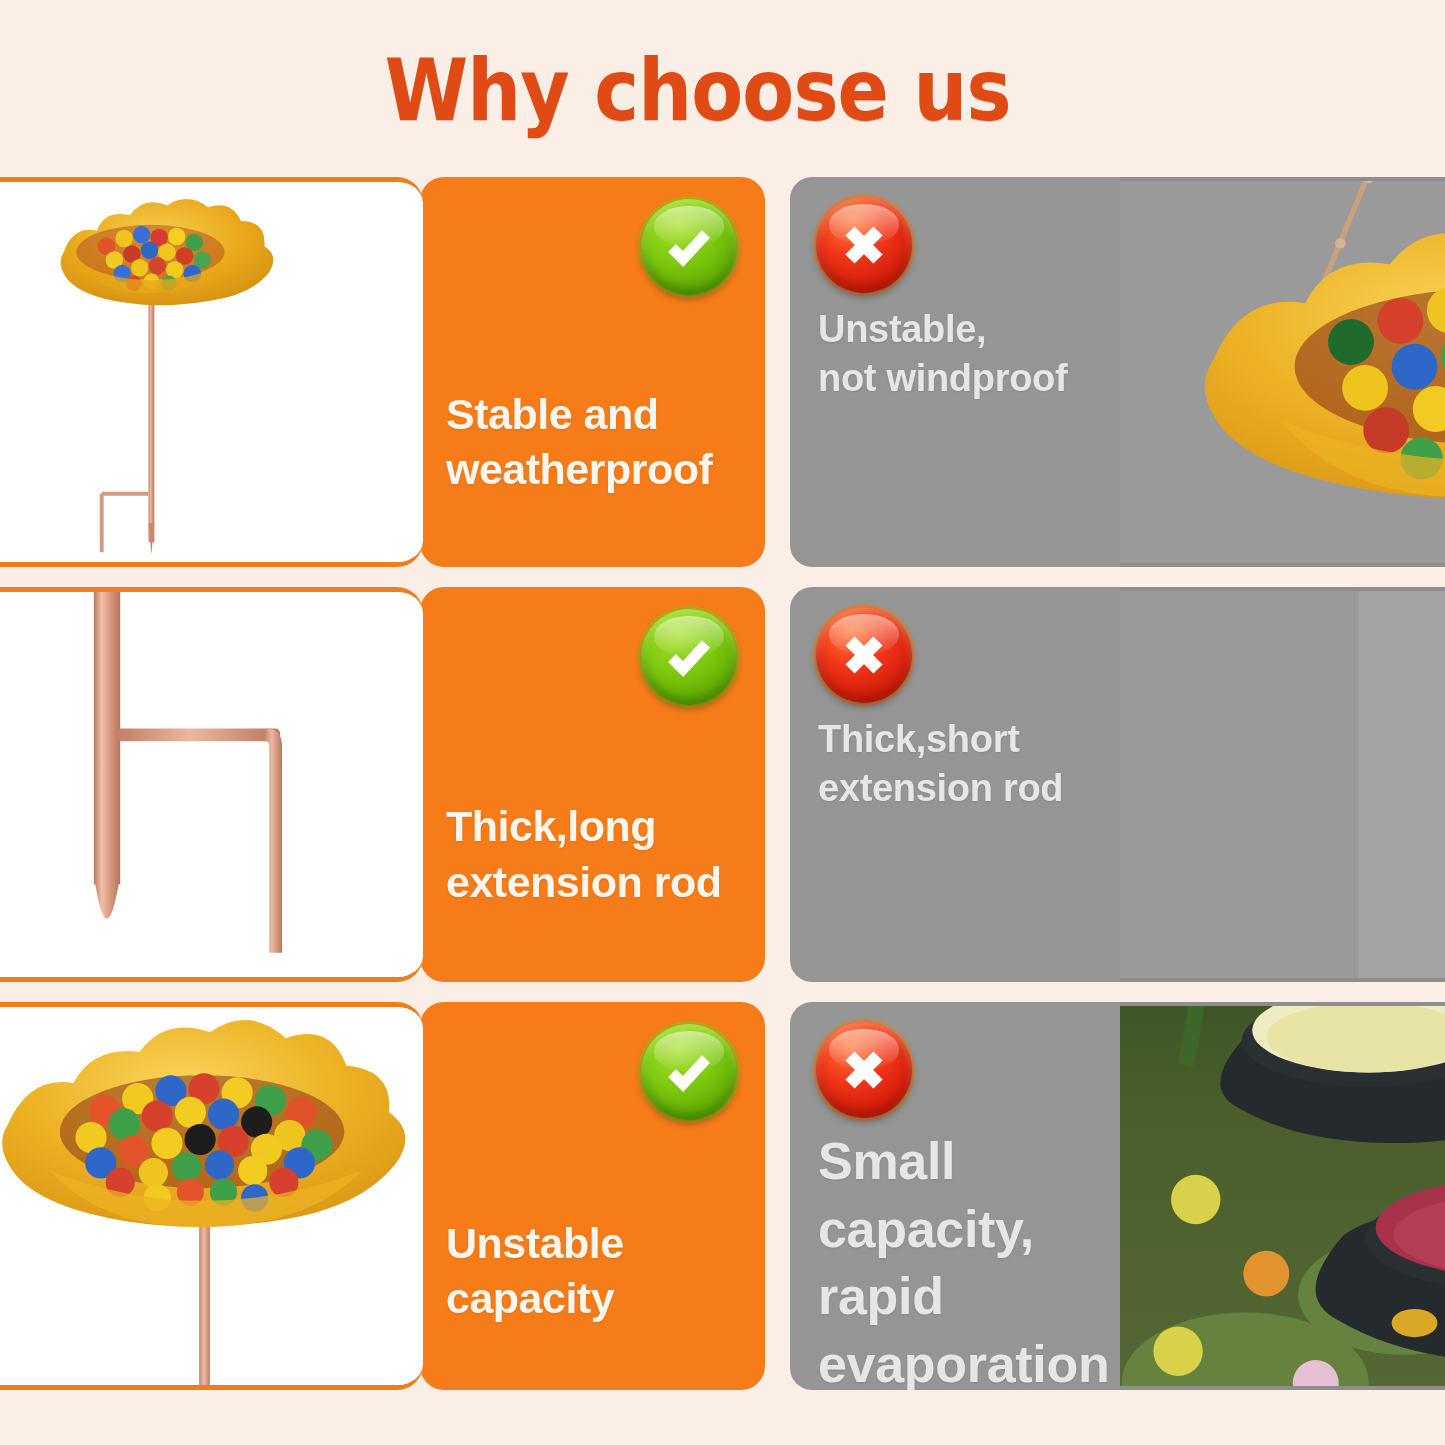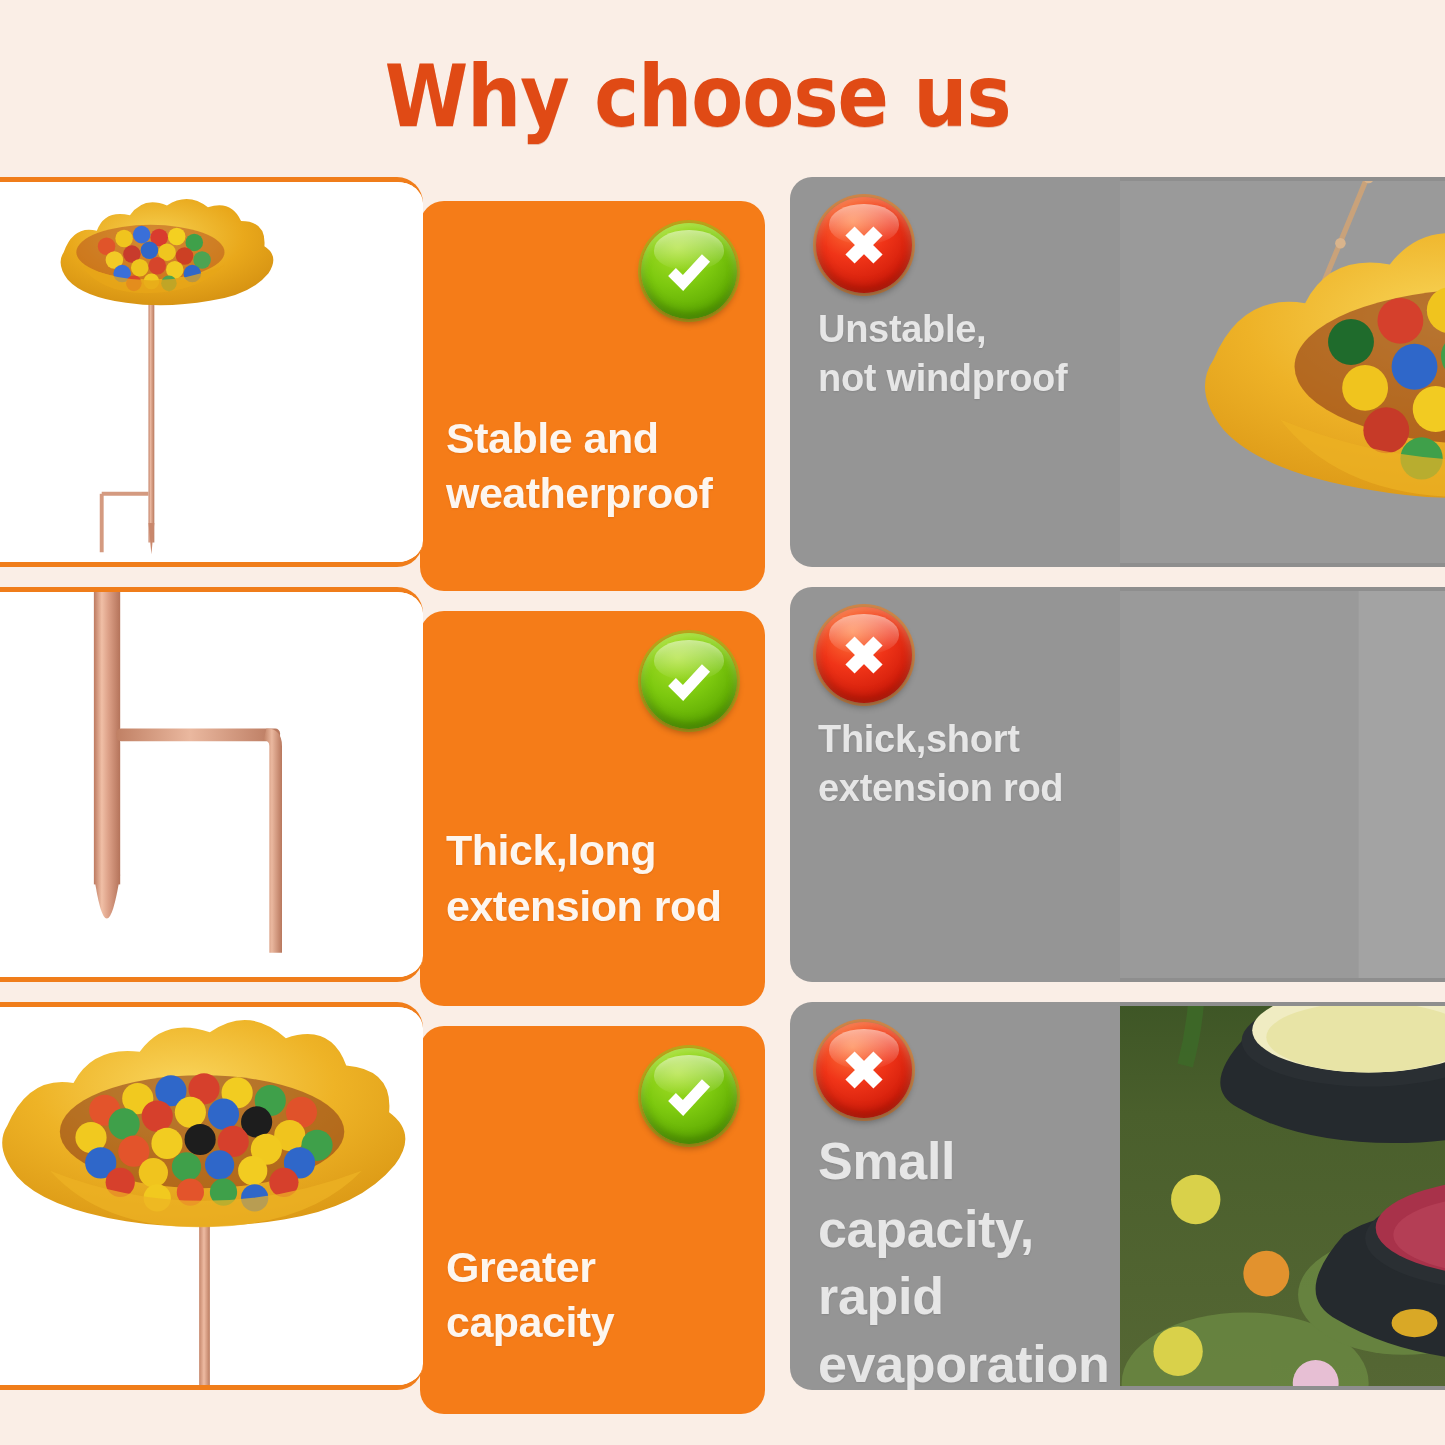--- a/index.html
+++ b/index.html
@@ -20,7 +20,7 @@
   
   .title-bar {
     position: absolute;
-    left: 0; top: 16px;
+    left: 0; top: 10px;
     width: 1395px;
     height: 160px;
     display: flex;

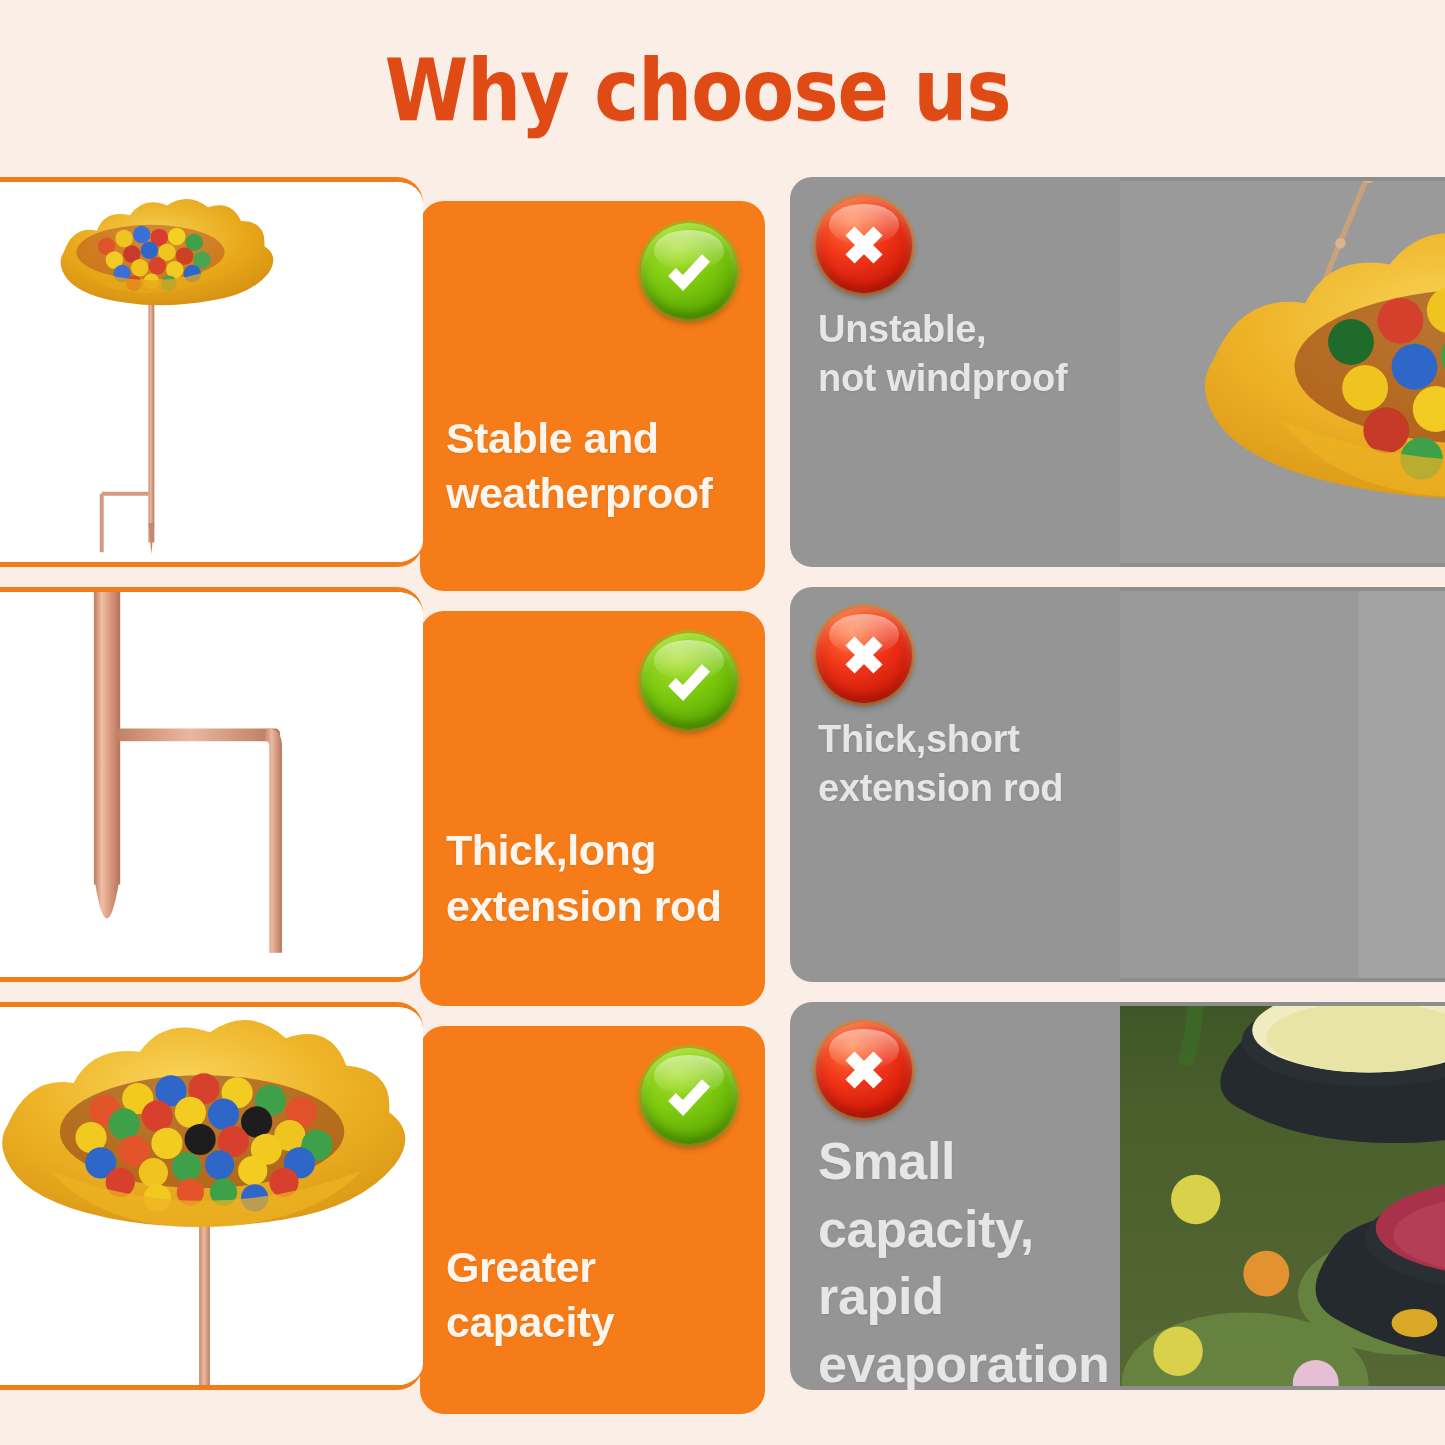--- a/index.html
+++ b/index.html
@@ -84,7 +84,6 @@
     border-radius: 24px;
     z-index: 2;
     overflow: hidden;
-    margin-top: 24px;
   }
   .pro-badge {
     position: absolute;

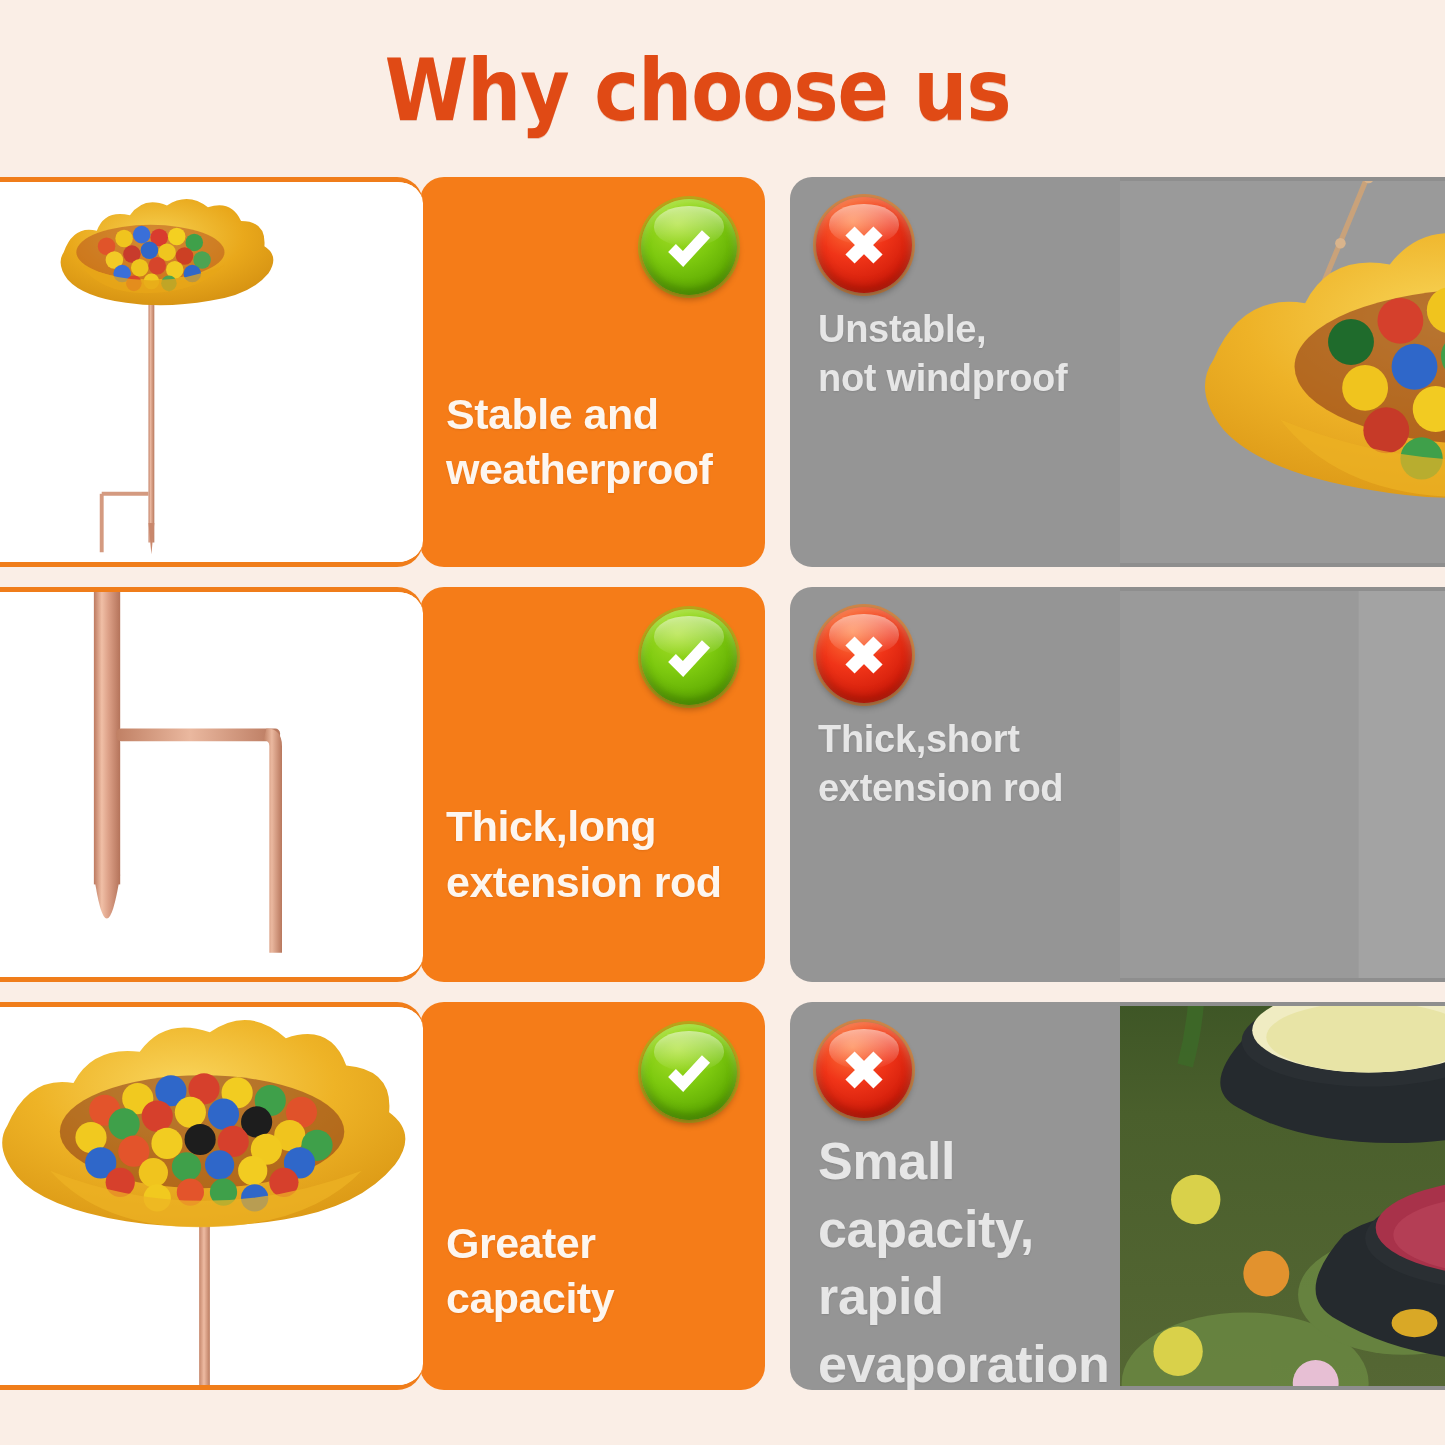--- a/index.html
+++ b/index.html
@@ -475,7 +475,7 @@
             </svg>
           </div>
         </div>
-        <div class="pro-text">Greater
+        <div class="pro-text">Unstable
 capacity</div>
       </div>
     </div>

